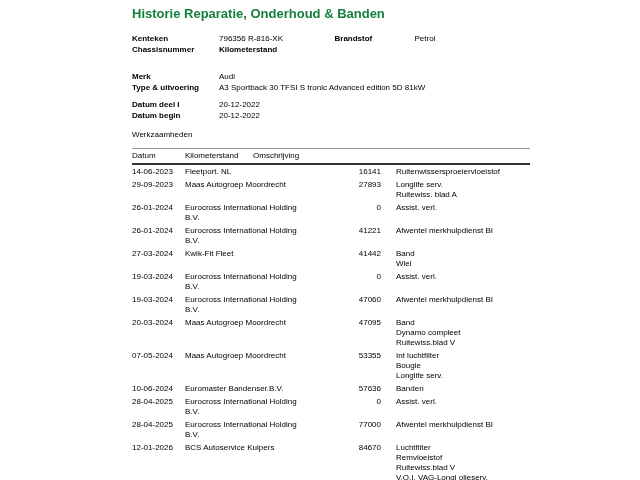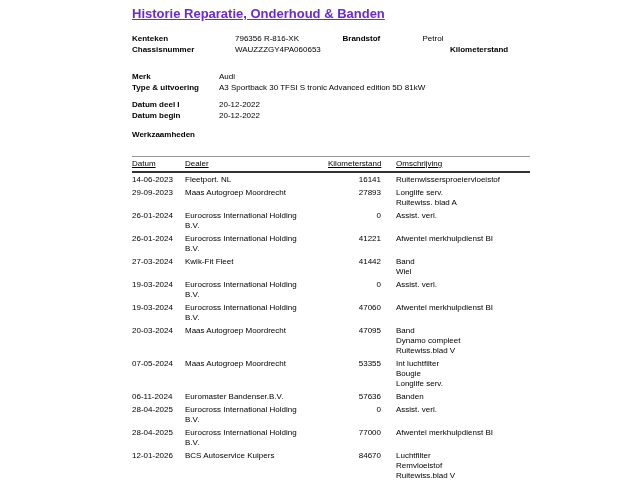--- a/index.html
+++ b/index.html
@@ -27,9 +27,8 @@
     font-size: 13px;
     line-height: 16px;
     font-weight: bold;
-    color: #6d28d9;
+    color: #15803d;
     margin: 0 0 11px 0;
-    text-decoration: underline;
   }
   .kv-section { margin-bottom: 0; }
   .kv-section.sec-a { margin-bottom: 16px; }

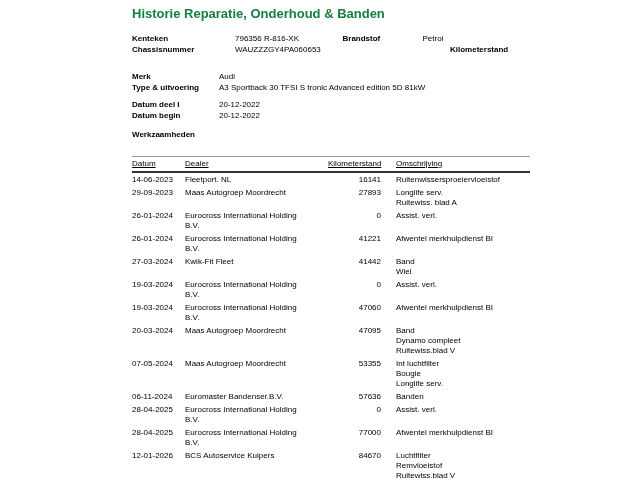--- a/index.html
+++ b/index.html
@@ -41,7 +41,7 @@
   }
   .kv-label { font-weight: bold; flex: none; }
   .w-label1 { width: 87px; }
-  .w-val1   { width: 113px; flex: none; margin-left: 16px; }
+  .w-val1   { width: 113px; flex: none; }
   .w-label2 { width: 80px; }
   .kv-value { flex: 1; }
   .section-title {

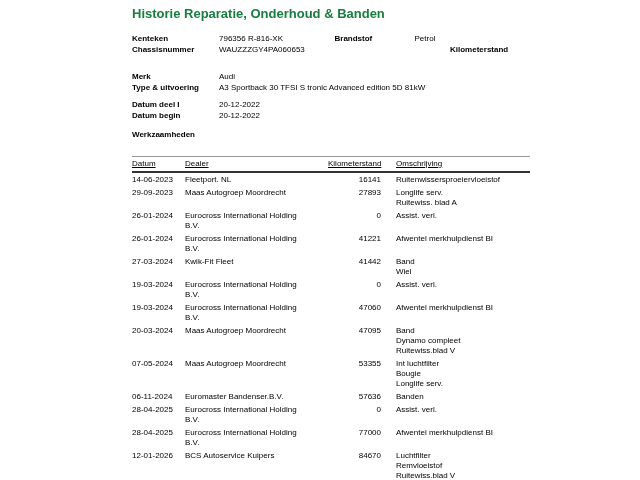--- a/index.html
+++ b/index.html
@@ -85,7 +85,6 @@
     </div>
     <div class="kv-row">
       <span class="kv-label w-label1">Chassisnummer</span>
-      <span class="kv-value w-val1">WAUZZZGY4PA060653</span>
       <span class="kv-label w-label2">Kilometerstand</span>
     </div>
   </div>

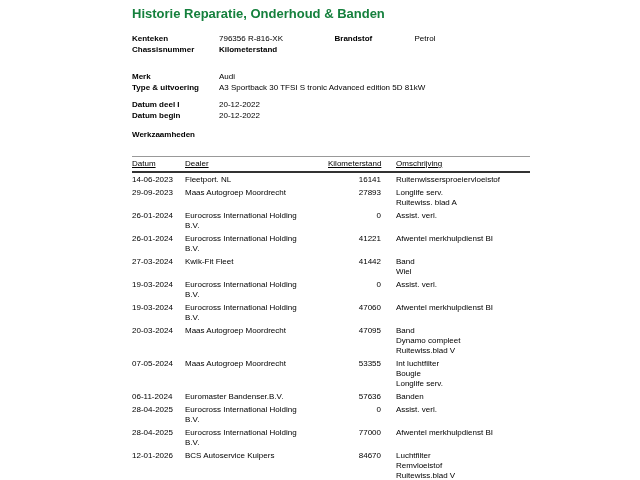--- a/index.html
+++ b/index.html
@@ -45,9 +45,9 @@
   .w-label2 { width: 80px; }
   .kv-value { flex: 1; }
   .section-title {
-    font-weight: bold;
+    font-weight: normal;
     line-height: 11px;
-    margin-bottom: 16px;
+    margin-bottom: 8px;
   }
   .t-head {
     display: flex;

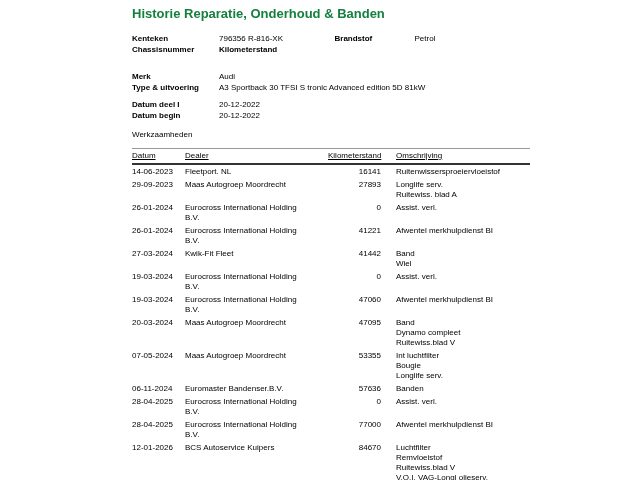--- a/index.html
+++ b/index.html
@@ -56,7 +56,6 @@
     padding: 2px 0;
     line-height: 10px;
     align-items: flex-start;
-    text-decoration: underline;
   }
   .t-row {
     display: flex;

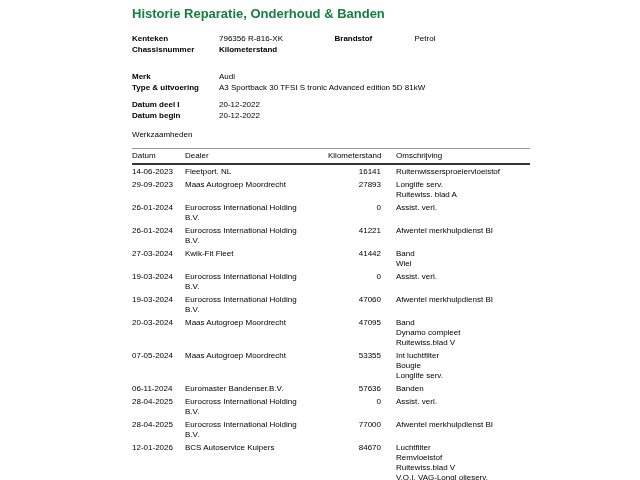--- a/index.html
+++ b/index.html
@@ -115,7 +115,6 @@
   <div class="history-table">
     <div class="t-head">
       <span class="c-datum">Datum</span>
-      <span class="c-dealer">Dealer</span>
       <span class="c-km">Kilometerstand</span>
       <span class="c-oms">Omschrijving</span>
     </div>

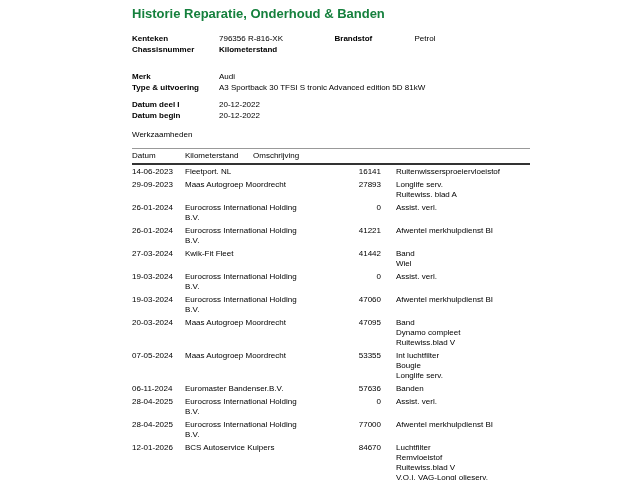--- a/index.html
+++ b/index.html
@@ -198,7 +198,7 @@
           </span>
         </div>
         <div class="t-row">
-          <span class="c-datum">06-11-2024</span>
+          <span class="c-datum">10-06-2024</span>
           <span class="c-dealer">Euromaster Bandenser.B.V.</span>
           <span class="c-km">57636</span>
           <span class="c-oms">

